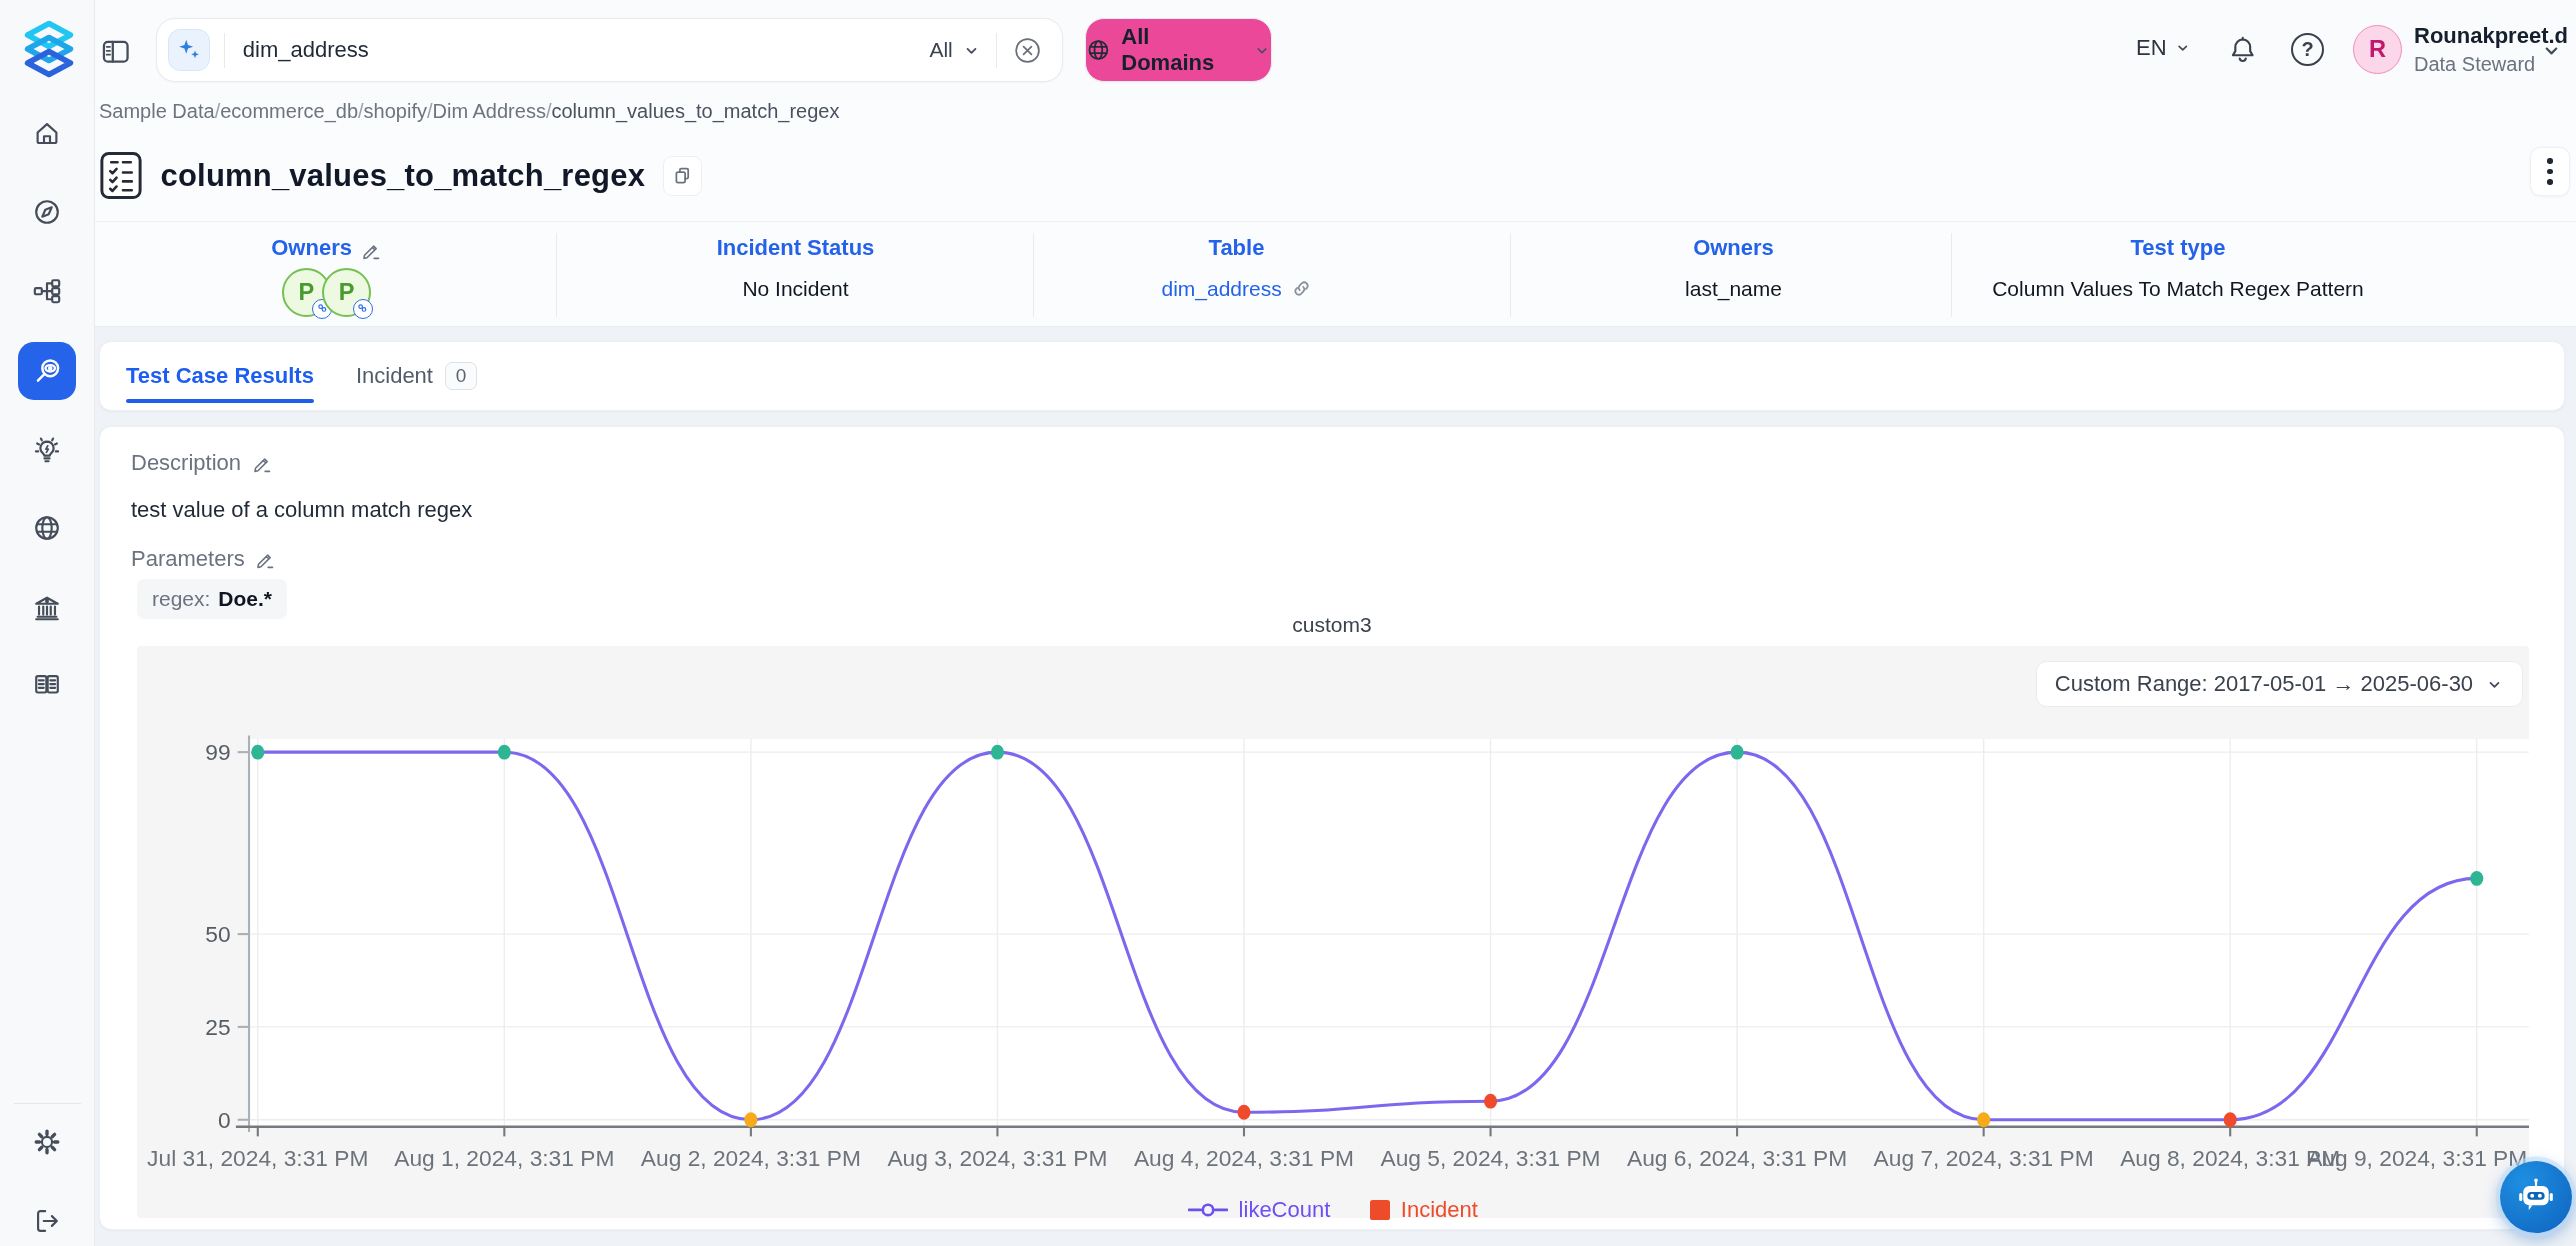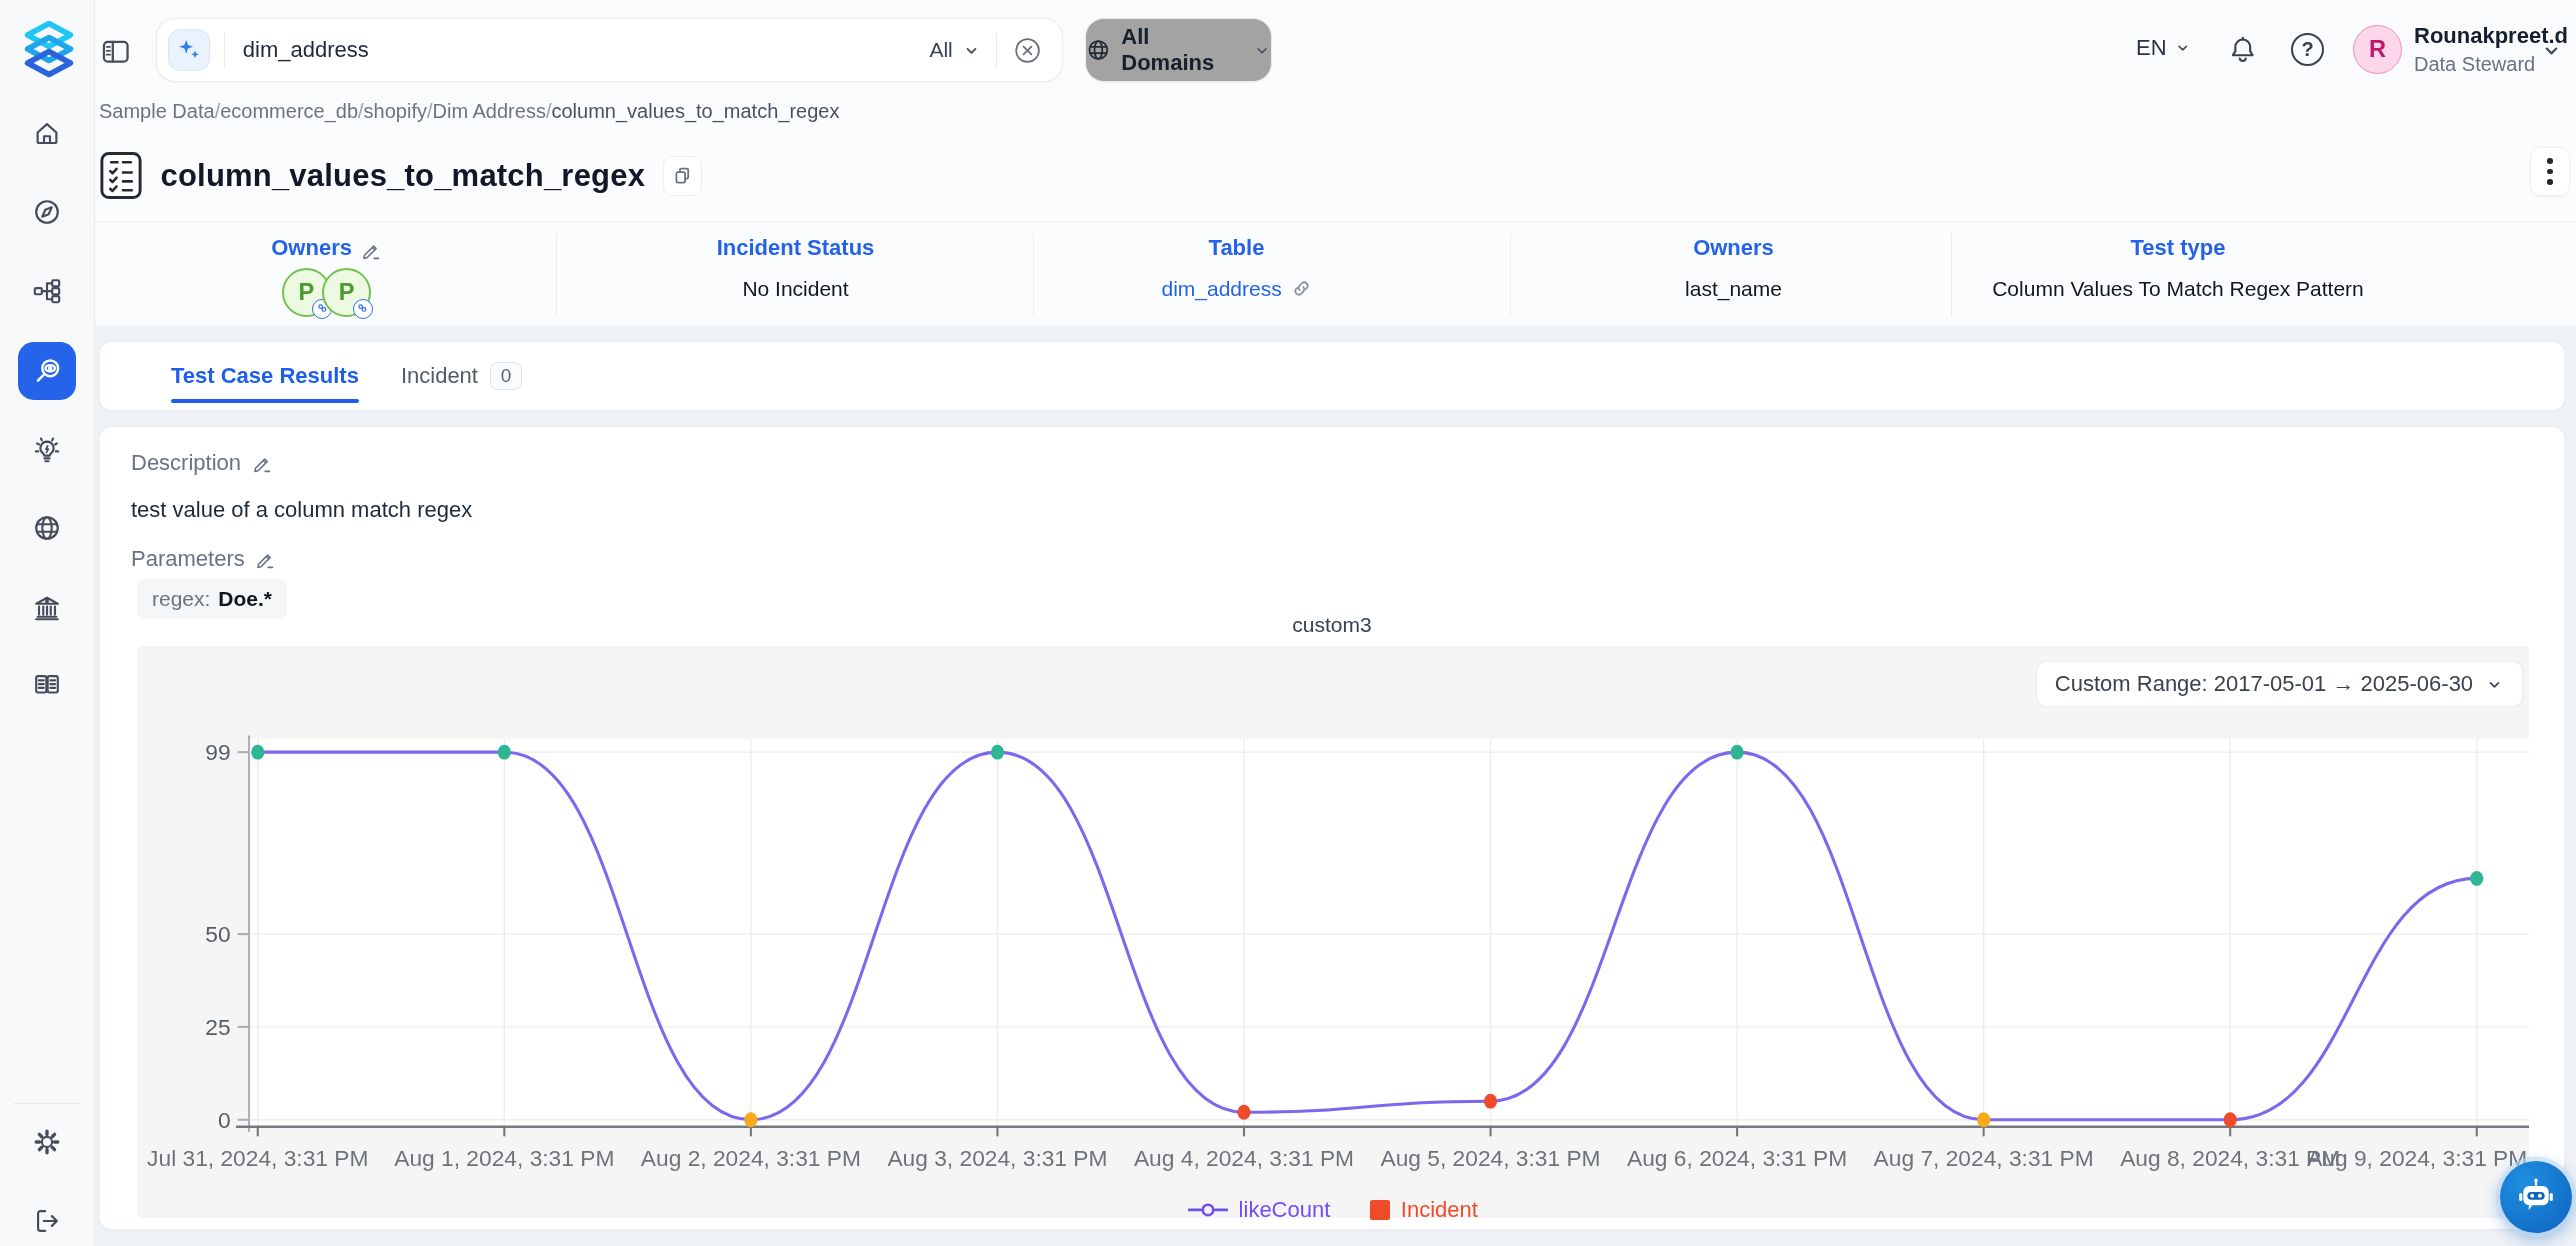--- a/index.html
+++ b/index.html
@@ -27,7 +27,7 @@
   .search-value { font-size:22px; color:#1f2937; margin-left:17.5px; flex:1; }
   .search-scope { display:flex; align-items:center; gap:8.8px; font-size:21px; color:#3b434e; padding:0 15.8px; cursor:pointer; }
   .circle-x { margin:0 17.5px 0 12.3px; cursor:pointer; display:flex; }
-  .domains-btn { position:absolute; left:1085px; top:18.4px; width:187px; height:64px; background:#a3a3a3; border:0.9px solid #e8ebef; border-radius:19px; display:flex; align-items:center; justify-content:center; gap:10.5px; font-size:22px; font-weight:600; color:#16202c; cursor:pointer; box-shadow:0 0.9px 1.8px rgba(20,40,80,.04); }
+  .domains-btn { position:absolute; left:1085px; top:18.4px; width:187px; height:64px; background:#ec4899; border:0.9px solid #e8ebef; border-radius:19px; display:flex; align-items:center; justify-content:center; gap:10.5px; font-size:22px; font-weight:600; color:#16202c; cursor:pointer; box-shadow:0 0.9px 1.8px rgba(20,40,80,.04); }
   .lang-btn { position:absolute; left:2136px; top:35px; display:flex; align-items:center; gap:7px; font-size:22px; color:#2c343f; cursor:pointer; }
   .round-btn { position:absolute; cursor:pointer; display:flex; align-items:center; justify-content:center; }
   .help-circle { width:33px; height:33px; border:2.1px solid #39414d; border-radius:50%; color:#39414d; font-size:20px; font-weight:700; display:flex; align-items:center; justify-content:center; }

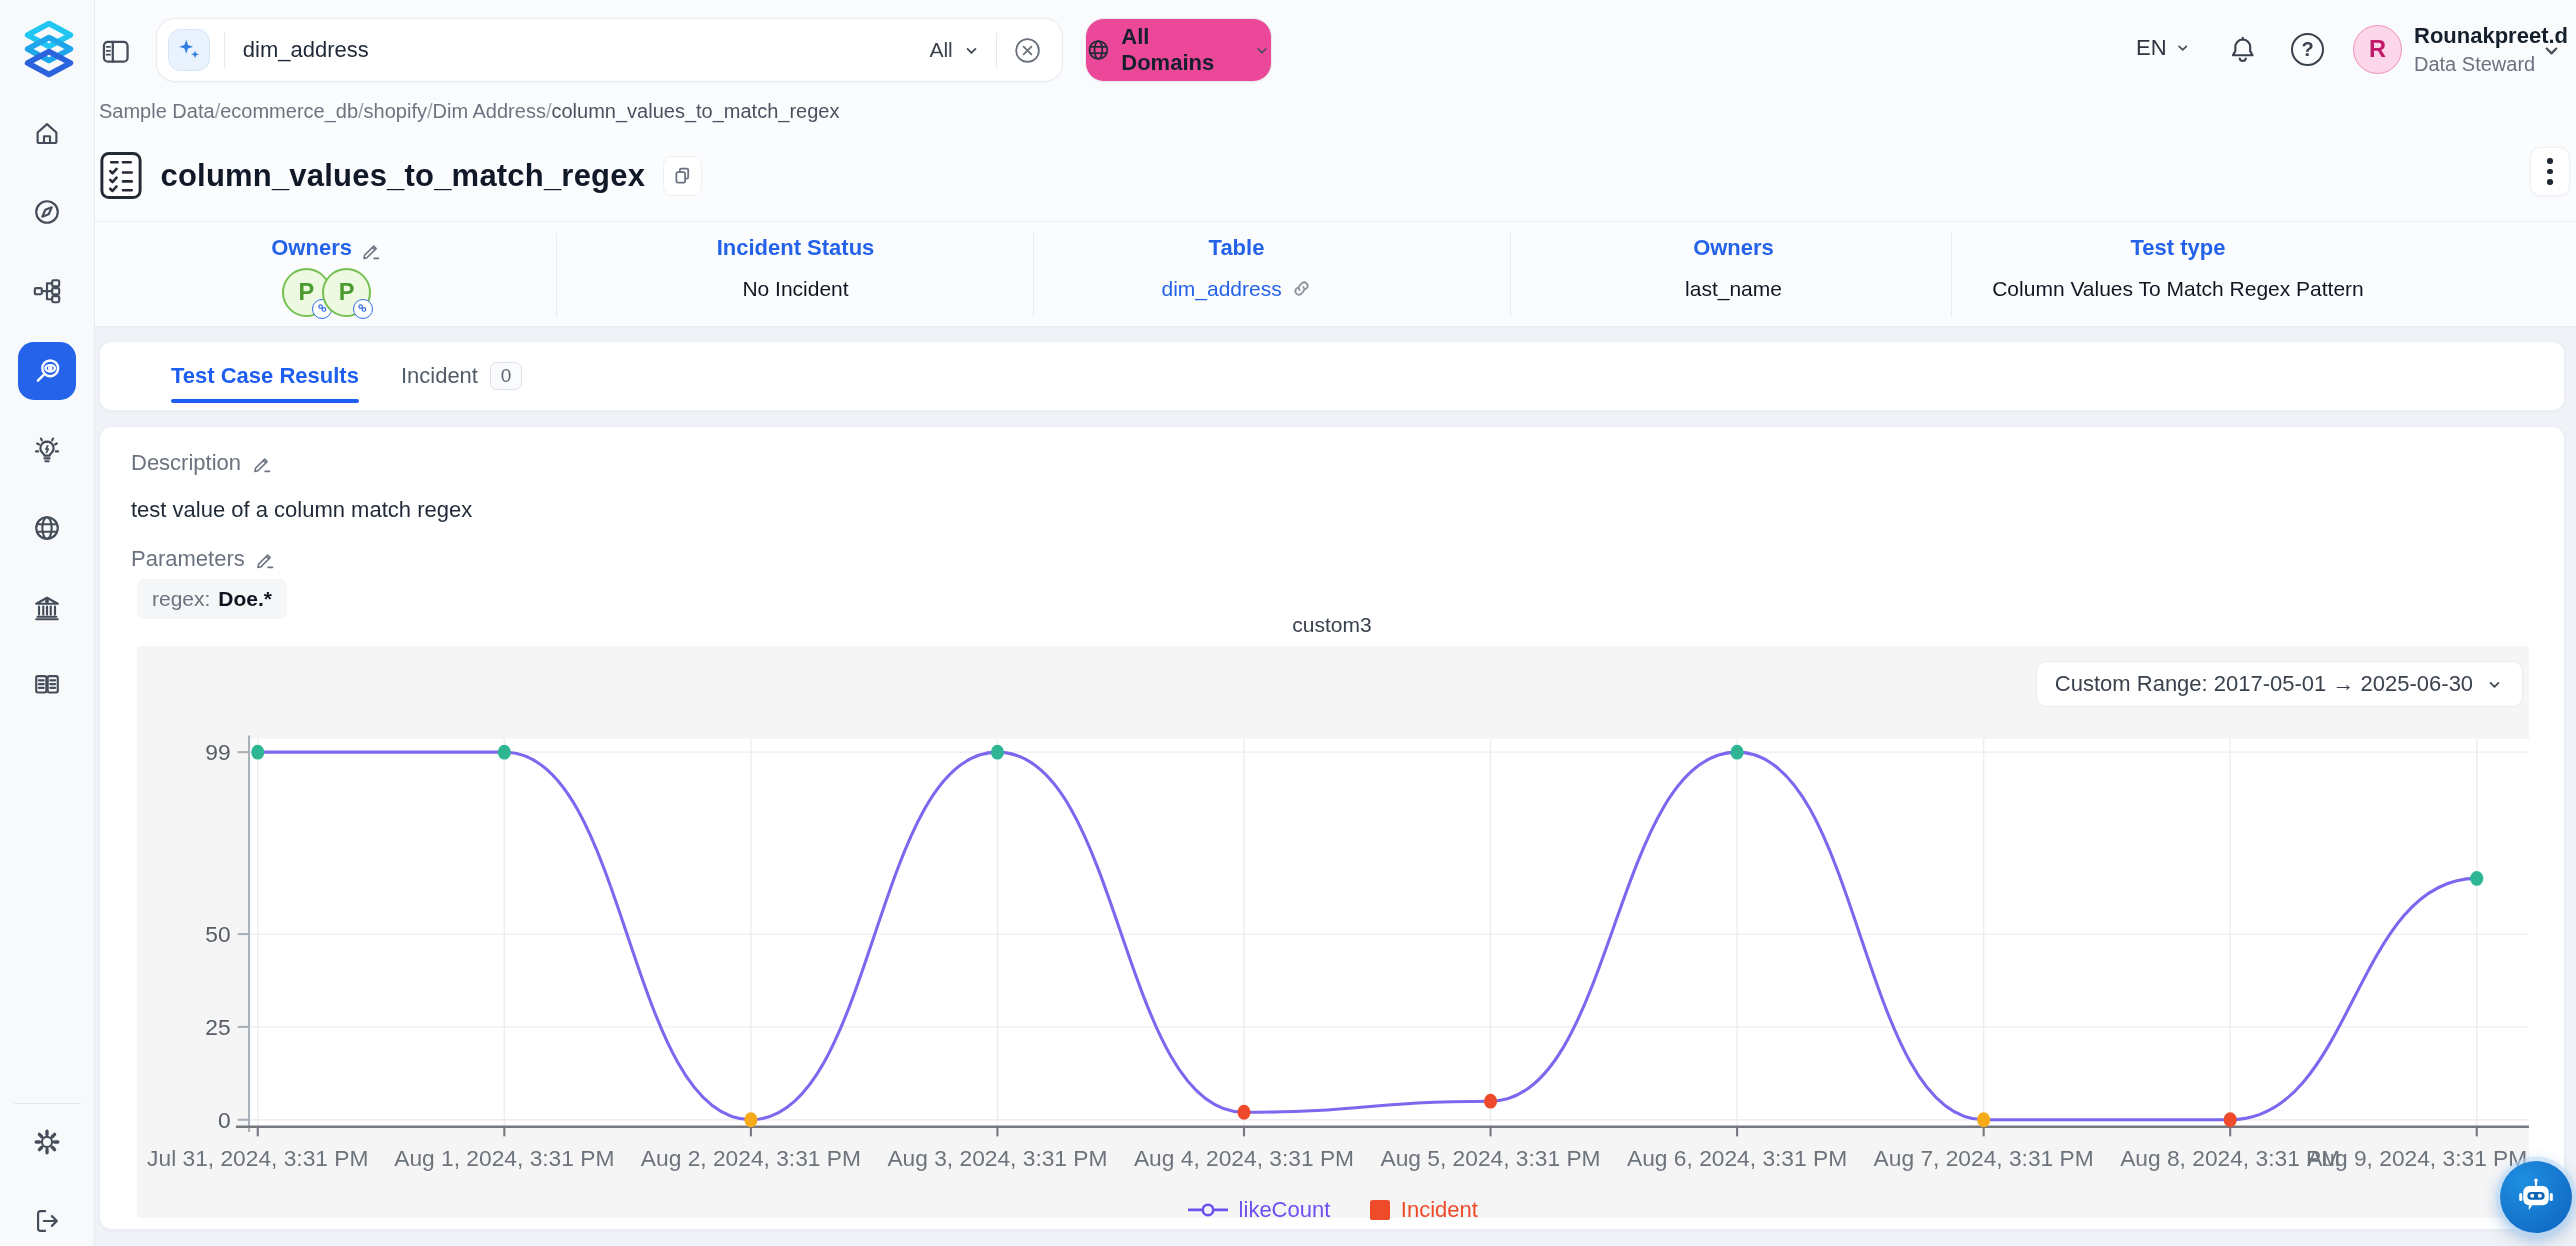--- a/index.html
+++ b/index.html
@@ -62,7 +62,7 @@
   
   .tabs-card { position:absolute; left:99px; top:341px; width:2466px; height:70px; background:#fff; border:0.9px solid #eceff3; border-radius:12.3px; display:flex; align-items:center; padding-left:26px; gap:42px; box-shadow:0 0.9px 2.6px rgba(20,40,80,.04); }
   .tab { font-size:22px; color:#525c68; cursor:pointer; position:relative; display:flex; align-items:center; gap:12.3px; }
-  .tab.active { color:#1d5ef0; font-weight:700;margin-left:45px; }
+  .tab.active { color:#1d5ef0; font-weight:700; }
   .tab.active::after { content:''; position:absolute; left:0; right:0; bottom:-14px; height:4.4px; border-radius:2.6px; background:#1d5ef0; }
   .tab-badge { font-size:19px; color:#5b6472; background:#fafbfc; border:0.9px solid #dde2e8; border-radius:7px; padding:1.8px 9.6px; }
 

